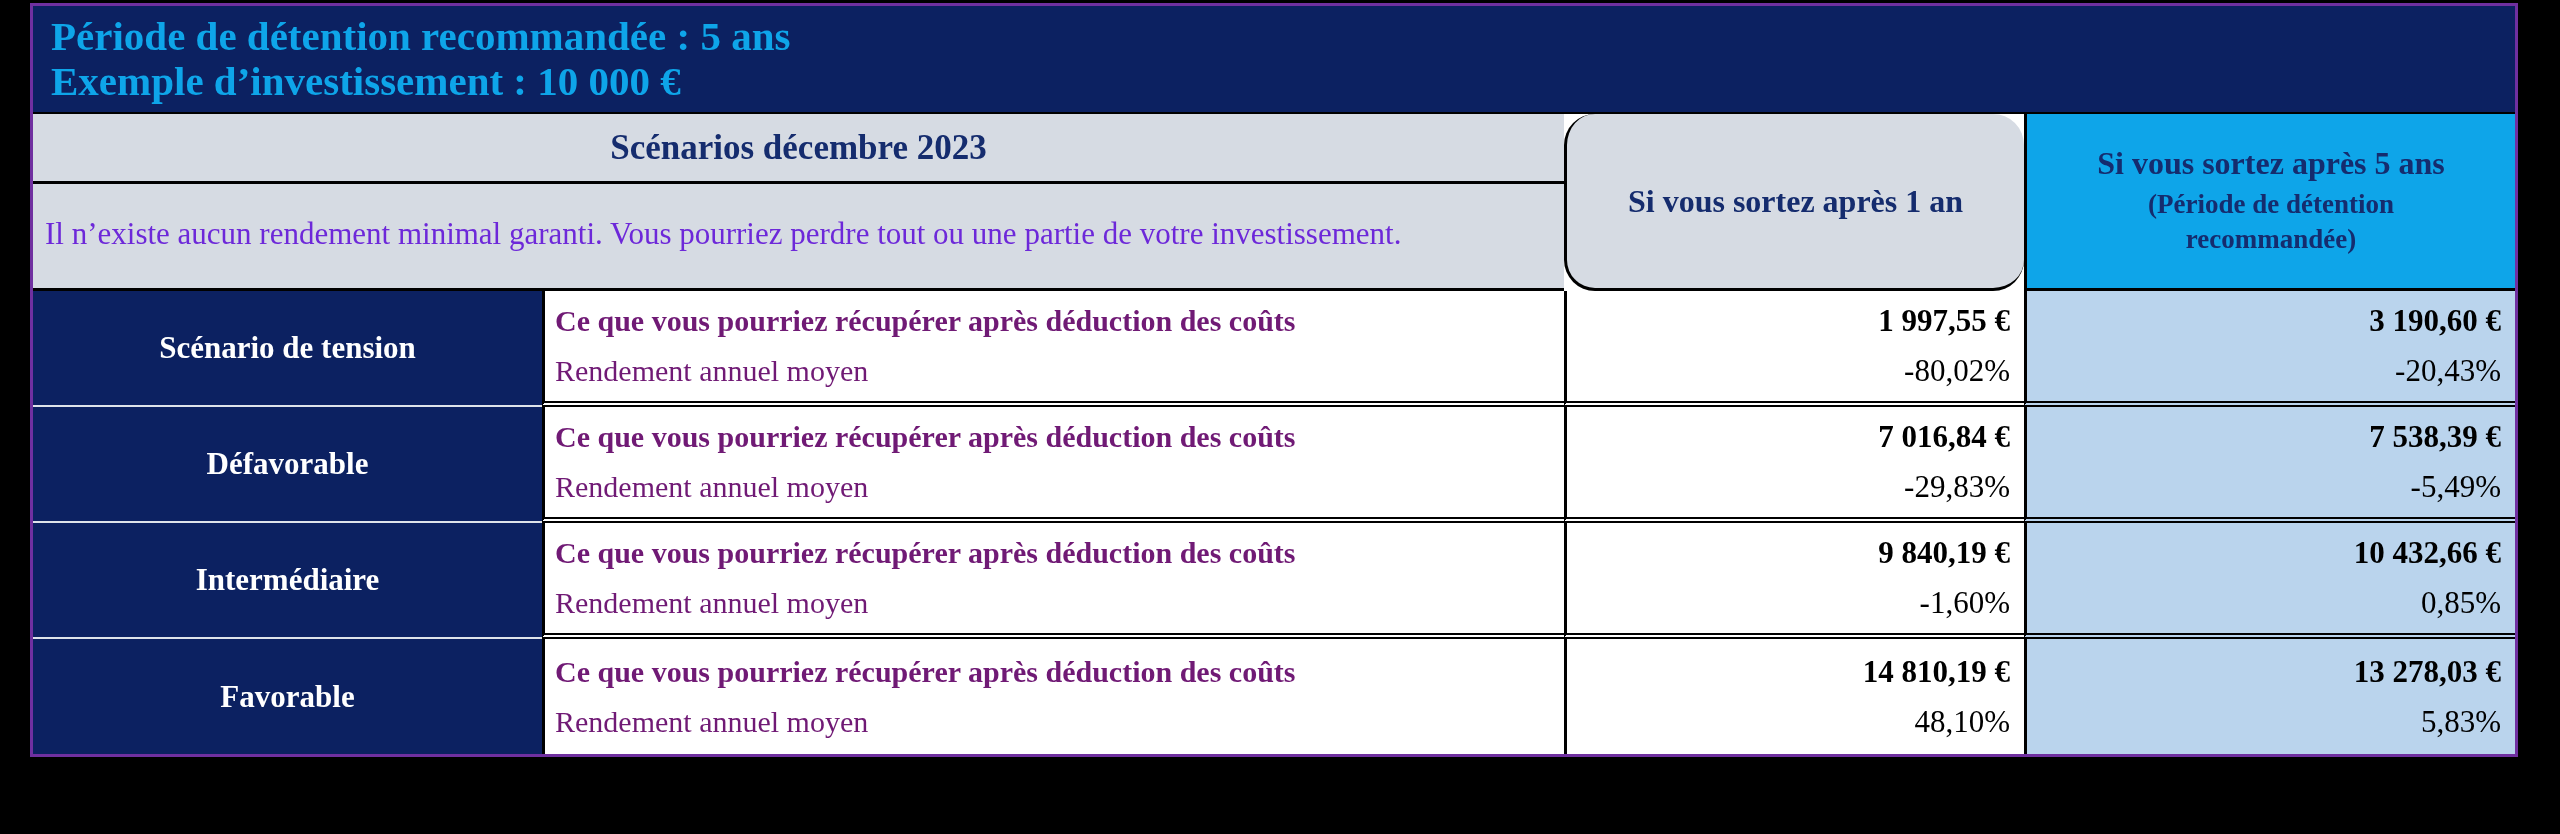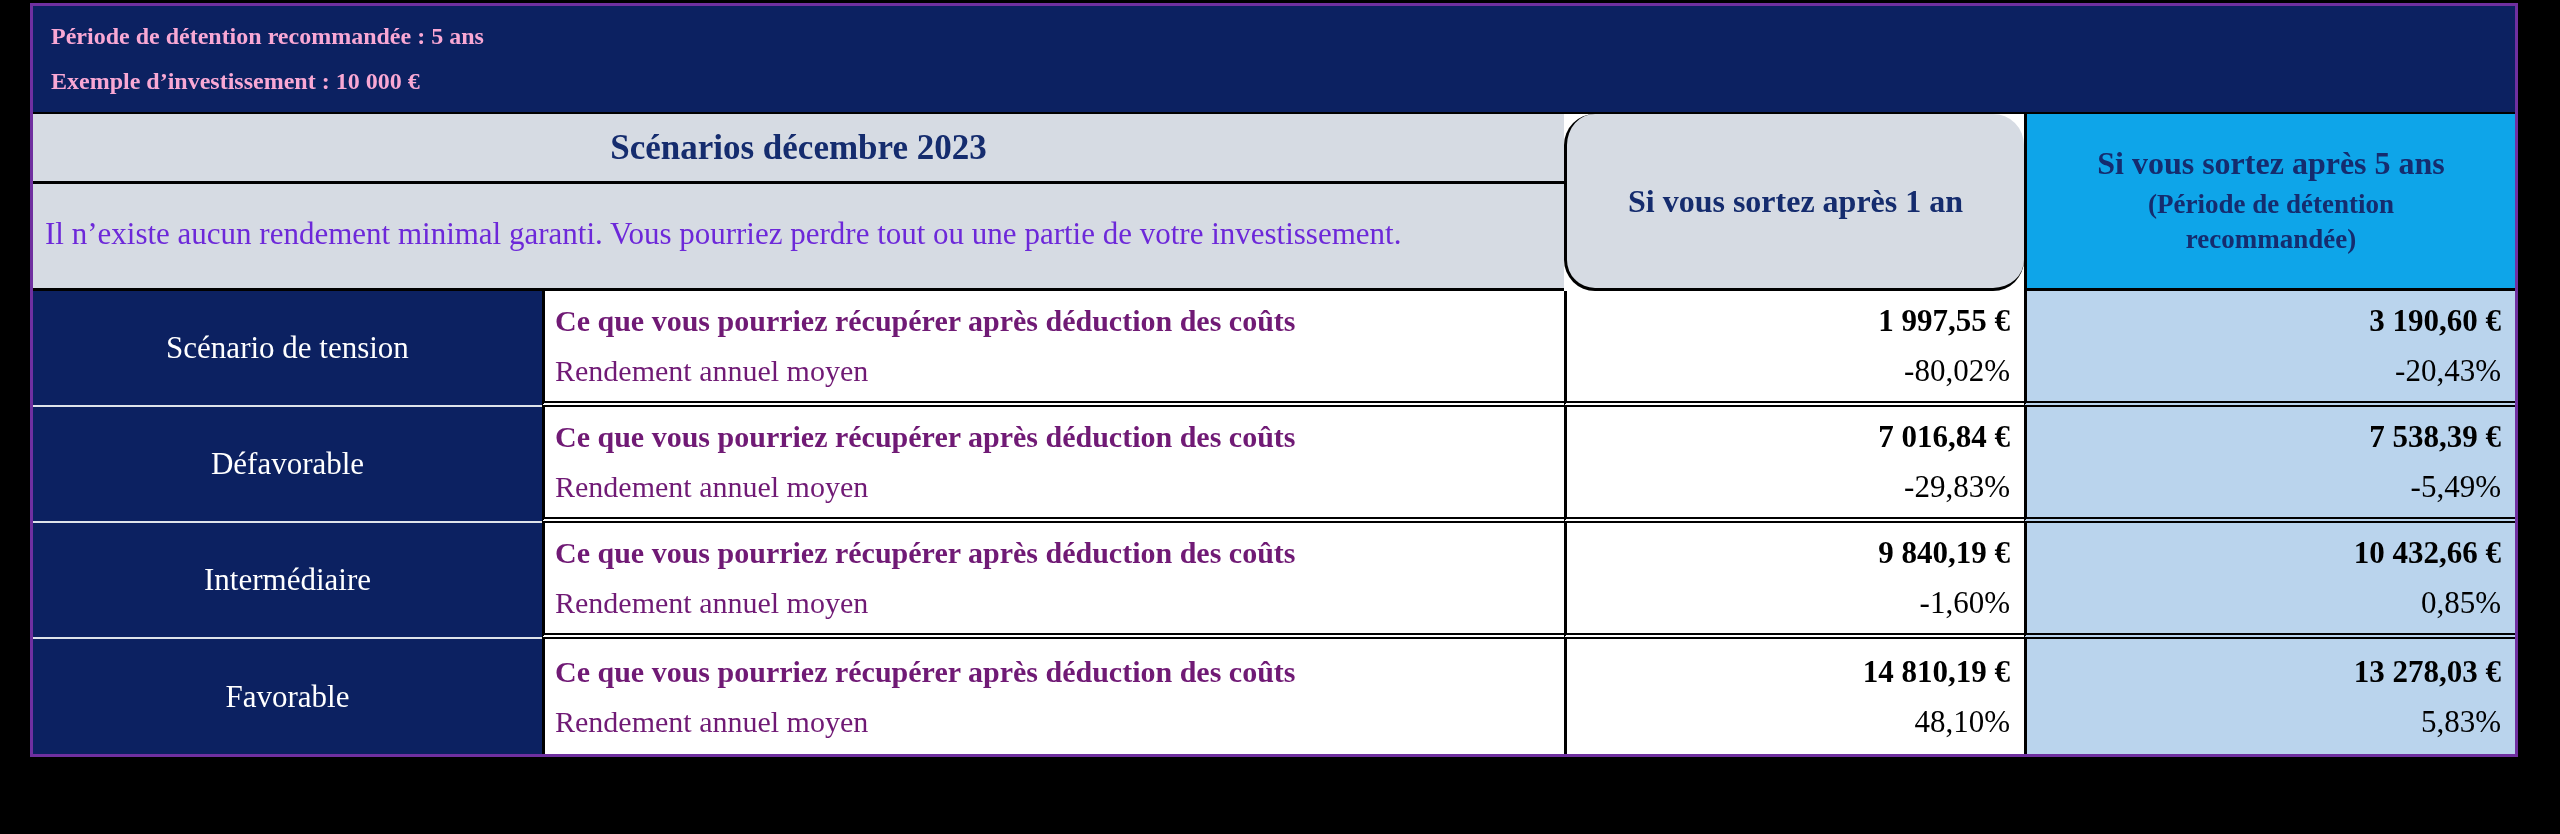--- a/index.html
+++ b/index.html
@@ -19,8 +19,8 @@
 
   
   .c-top{
-    grid-area:1/1/2/5;background:#0c2161;color:#f9a8d4;font-weight:bold;
-    font-size:24px;line-height:45px;padding-left:18px;border-bottom:2px solid #000;
+    grid-area:1/1/2/5;background:#0c2161;color:#0ea5e9;font-weight:bold;
+    font-size:41px;line-height:45px;padding-left:18px;border-bottom:2px solid #000;
   }
 
   

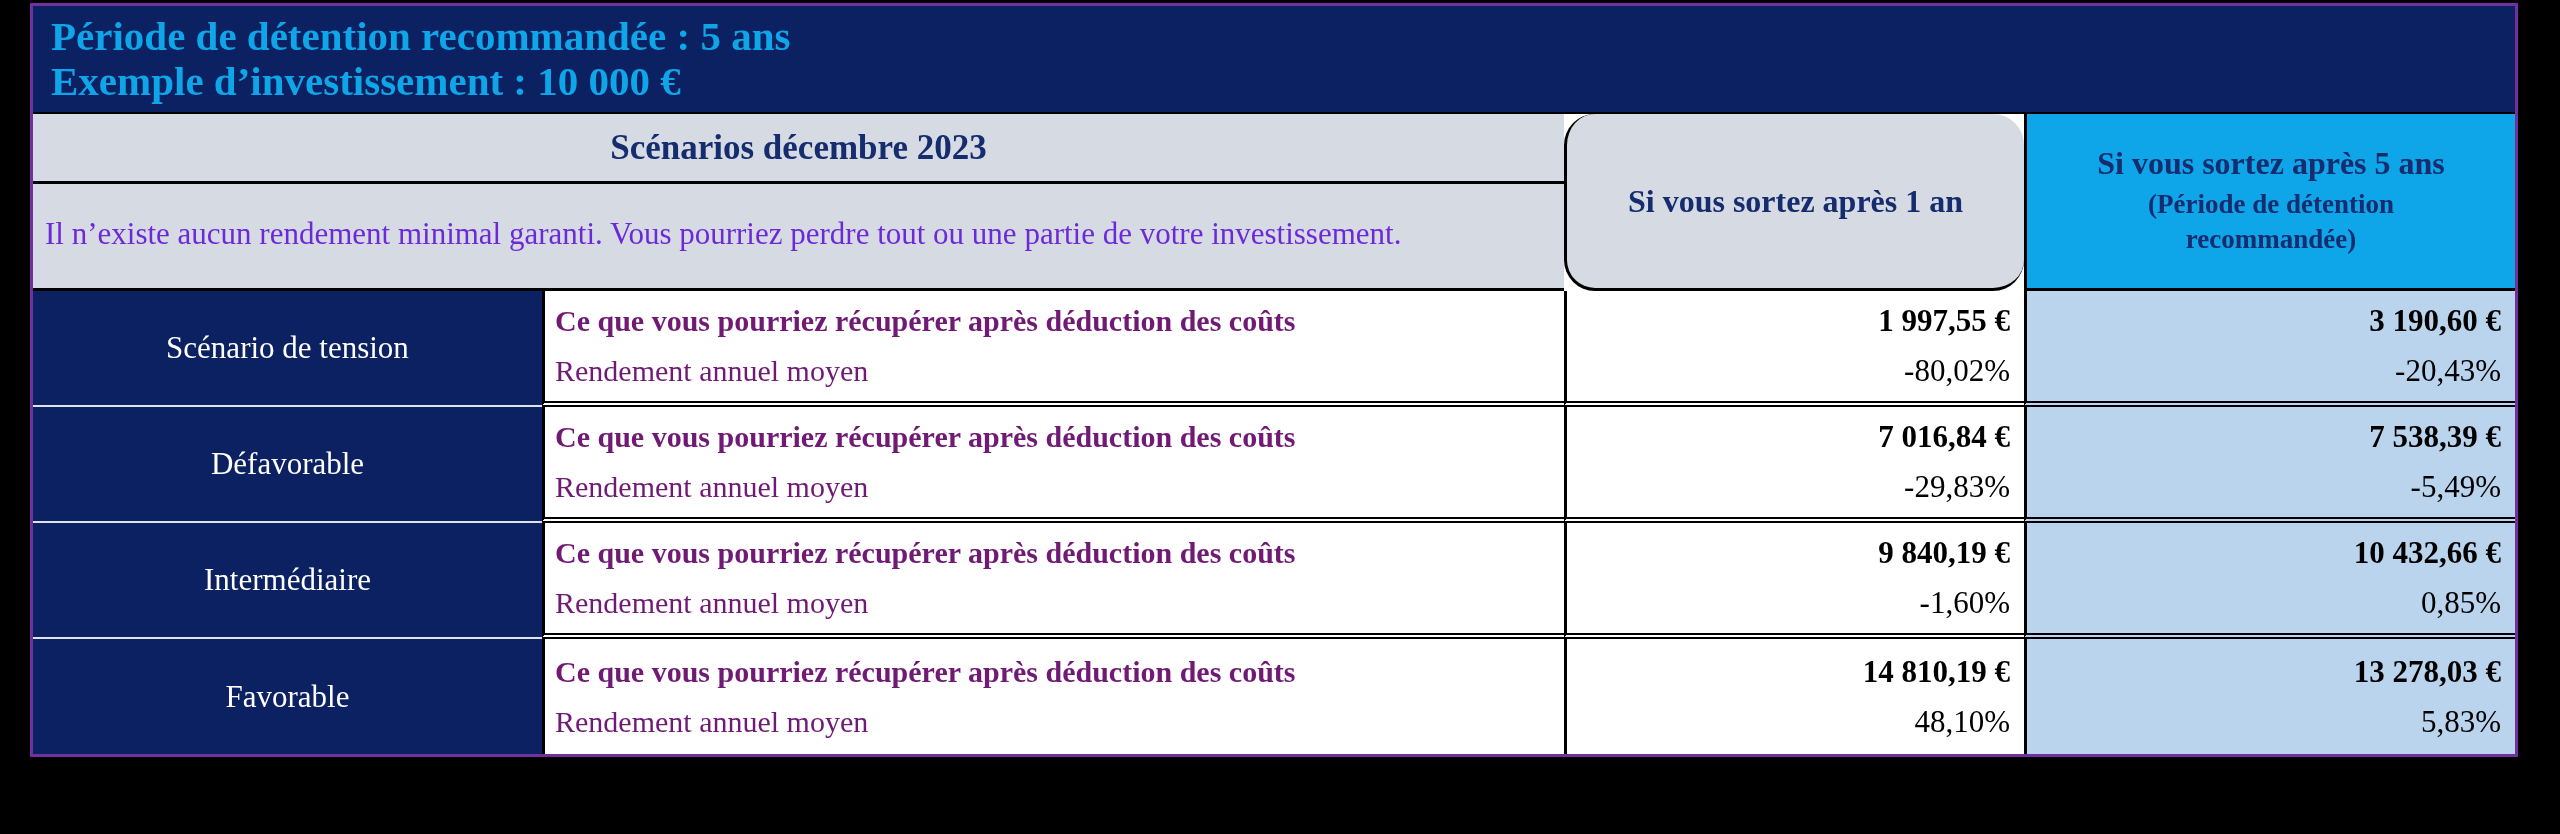--- a/index.html
+++ b/index.html
@@ -49,7 +49,7 @@
   
   .r0{grid-row:4}.r1{grid-row:5}.r2{grid-row:6}.r3{grid-row:7}
   .c-name{
-    grid-column:1;background:#0c2161;color:#fff;font-weight:normal;font-size:31px;
+    grid-column:1;background:#0c2161;color:#fff;font-weight:bold;font-size:31px;
     align-items:center;text-align:center;border-bottom:2px solid #dfe3ea;
   }
   .c-desc{

